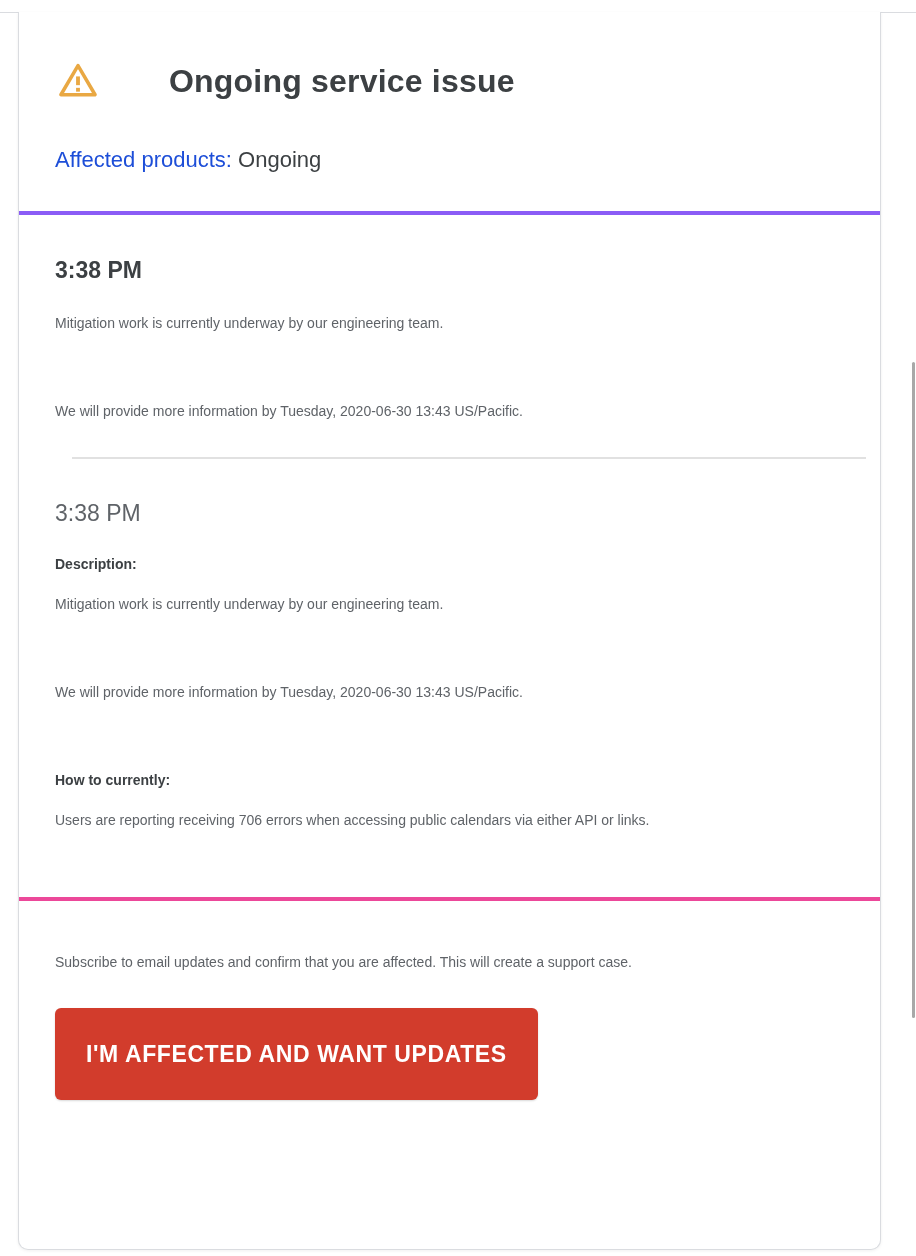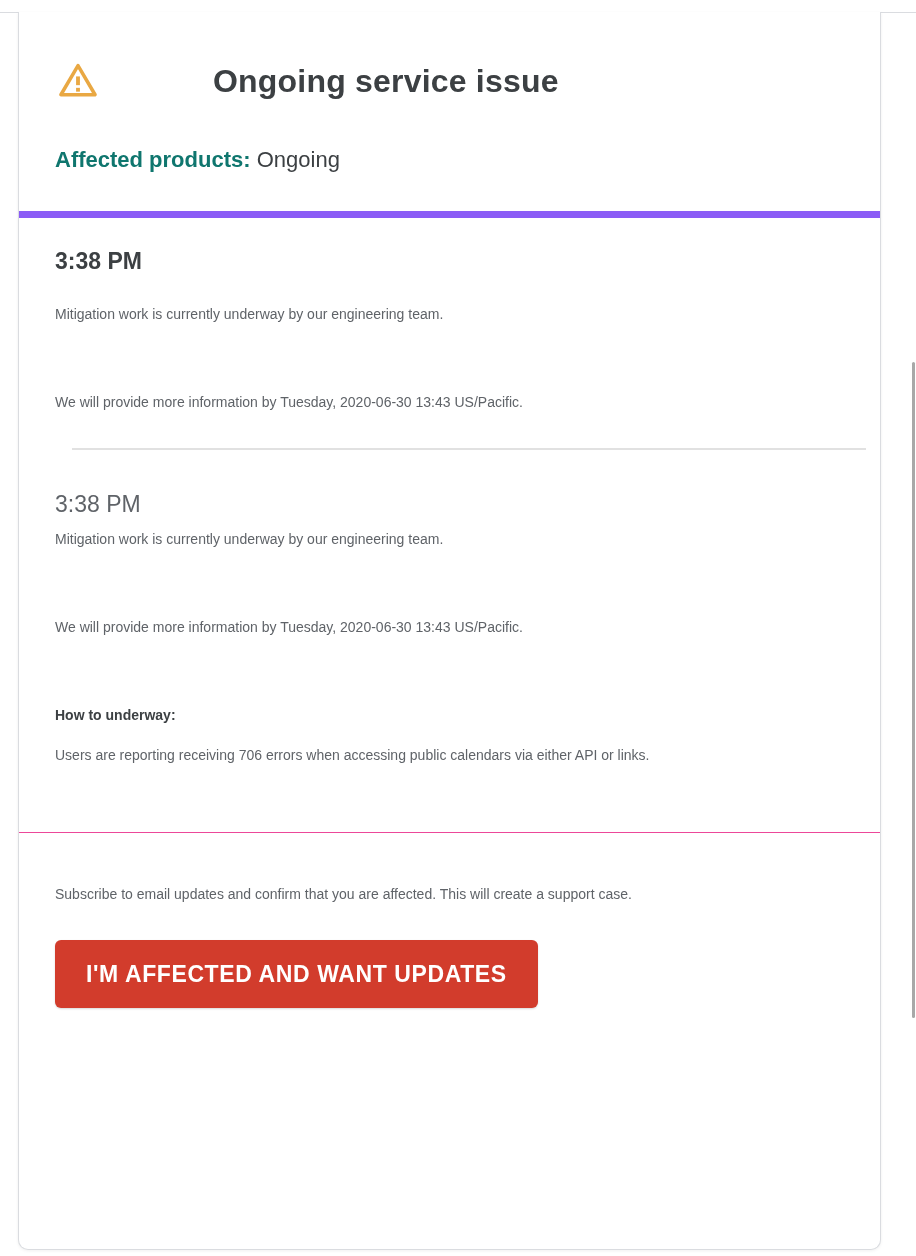--- a/index.html
+++ b/index.html
@@ -28,7 +28,7 @@
 
   
   .head { padding: 48px 66px 37px 36px; }
-  .title-row { display: flex; align-items: center; margin-left: 3px; gap: 44px; }
+  .title-row { display: flex; align-items: center; margin-left: 3px; }
   .warn-icon { width: 40px; height: 42px; flex: 0 0 auto; display: inline-flex; }
   .title-row h1 {
     margin-left: 71px;

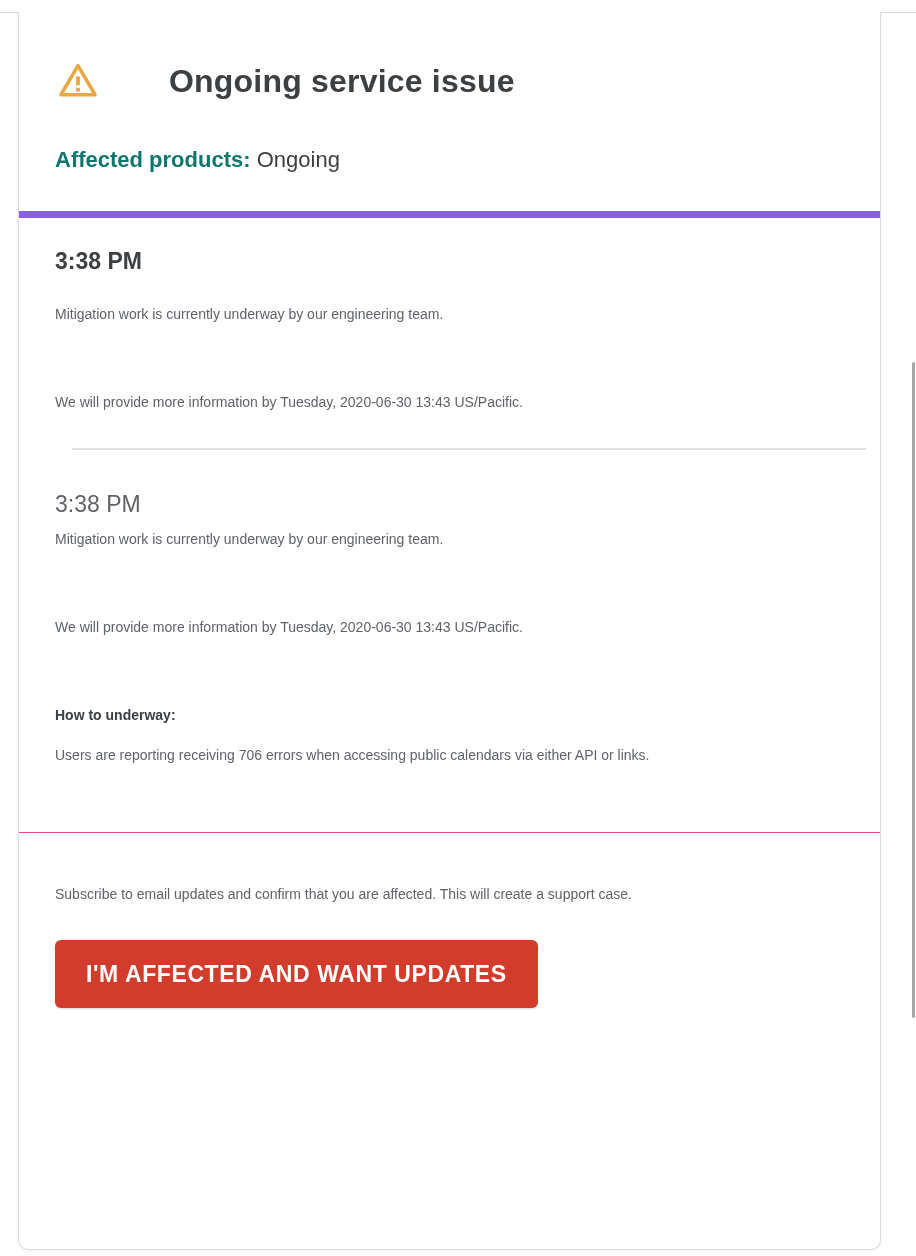--- a/index.html
+++ b/index.html
@@ -39,7 +39,7 @@
     margin-top: 44px;
     font-size: 22px; line-height: 28px; color: #3c4043;
   }
-  .affected strong { font-weight: bold; color: #0f766e; }
+  .affected strong { font-weight: normal; color: #1d4ed8; }
   .affected span { color: #3c4043; font-weight: normal; }
 
   

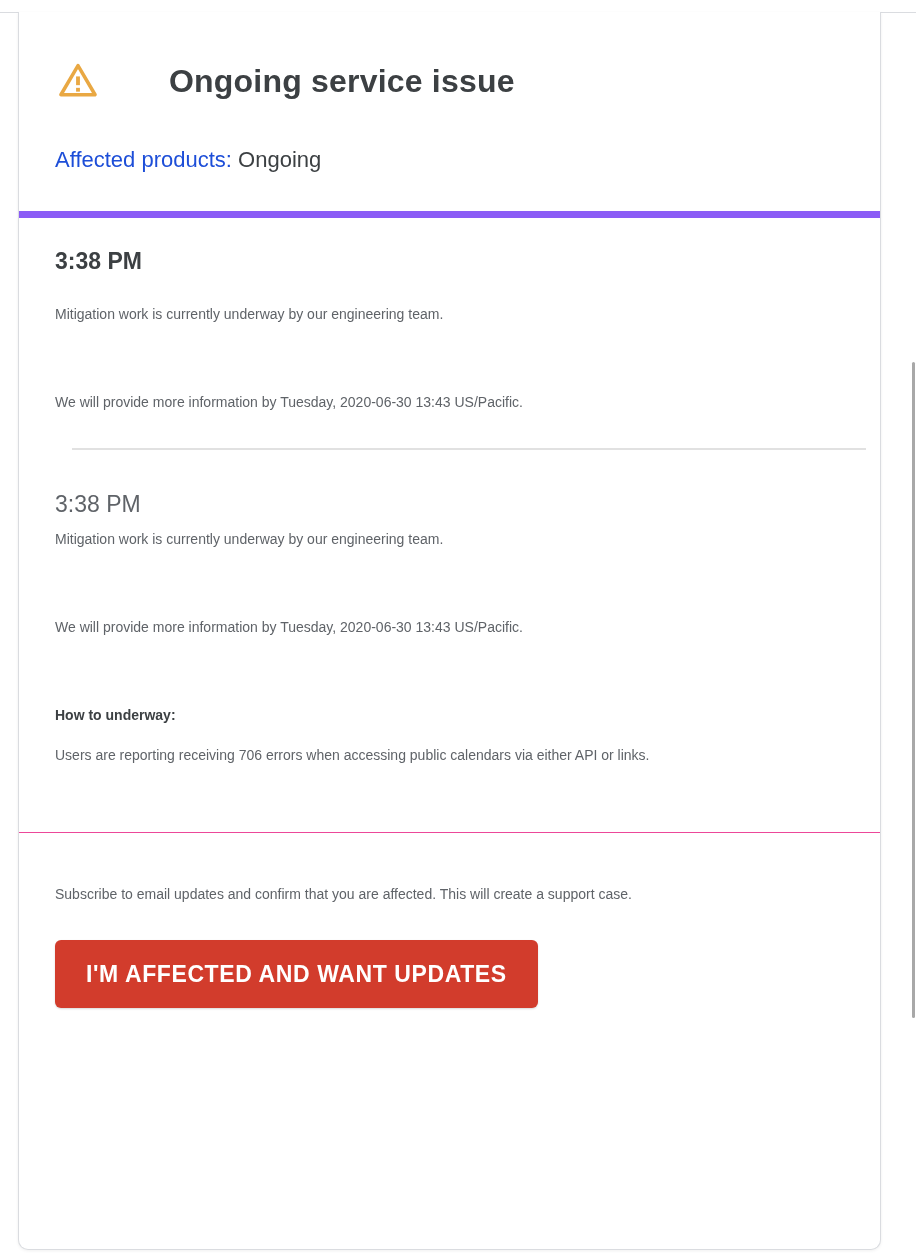--- a/index.html
+++ b/index.html
@@ -43,7 +43,7 @@
   .affected span { color: #3c4043; font-weight: normal; }
 
   
-  .updates { border-top: 7px solid #8b5cf6; padding: 28px 66px 57px 36px; }
+  .updates { border-top: 4px solid #8b5cf6; padding: 40px 66px 57px 36px; }
   .ts-bold { font-size: 23px; line-height: 30px; font-weight: bold; color: #3c4043; }
   .ts-gray { font-size: 23px; line-height: 30px; font-weight: normal; color: #5f6368; }
   .body-line {

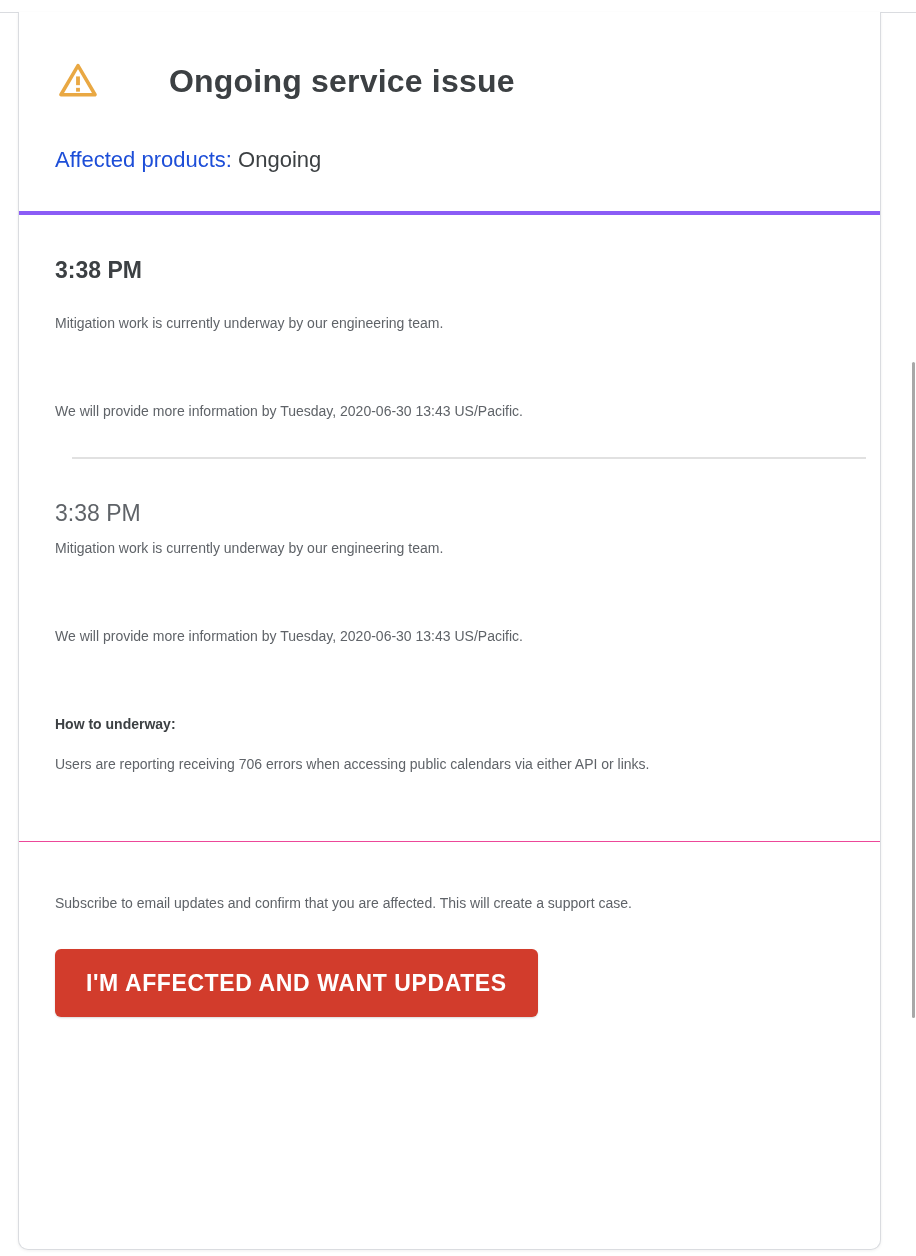--- a/index.html
+++ b/index.html
@@ -113,6 +113,7 @@
       <hr class="inset-divider">
 
       <p class="ts-gray after-divider">3:38 PM</p>
+      <p class="body-line bold-line desc-label">Description:</p>
       <p class="body-line">Mitigation work is currently underway by our engineering team.</p>
       <p class="body-line mt40">We will provide more information by Tuesday, 2020-06-30 13:43 US/Pacific.</p>
       <p class="body-line bold-line mt48">How to underway:</p>

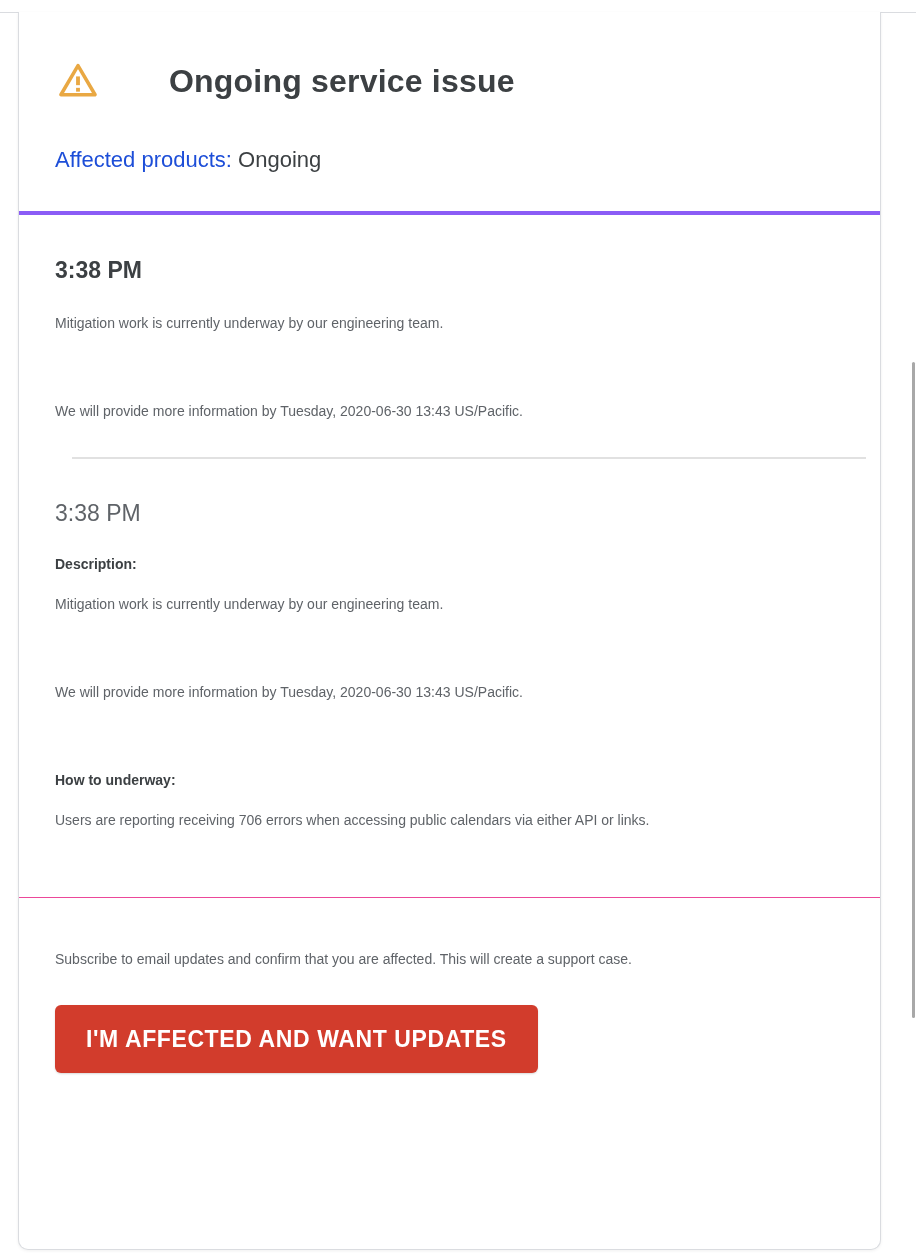--- a/index.html
+++ b/index.html
@@ -116,7 +116,7 @@
       <p class="body-line bold-line desc-label">Description:</p>
       <p class="body-line">Mitigation work is currently underway by our engineering team.</p>
       <p class="body-line mt40">We will provide more information by Tuesday, 2020-06-30 13:43 US/Pacific.</p>
-      <p class="body-line bold-line mt48">How to underway:</p>
+      <p class="body-line bold-line mt48">How to currently:</p>
       <p class="body-line">Users are reporting receiving 706 errors when accessing public calendars via either API or links.</p>
 
     </section>

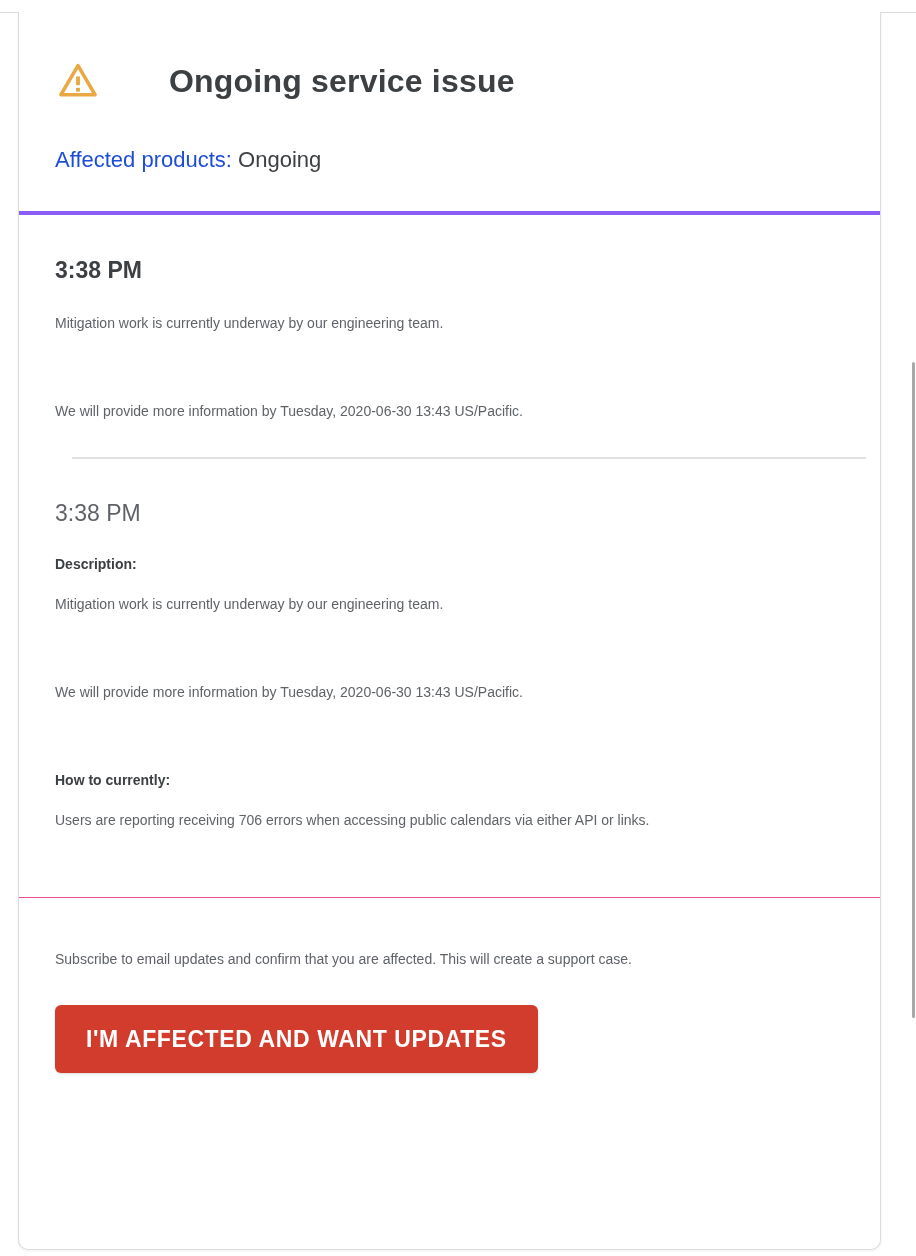--- a/index.html
+++ b/index.html
@@ -62,7 +62,7 @@
   .desc-label { margin-top: 16px; }
 
   
-  .subscribe { border-top: 1px solid #ec4899; padding: 41px 66px 34px 36px; }
+  .subscribe { border-top: 4px solid #ec4899; padding: 41px 66px 34px 36px; }
   .cta-button {
     display: inline-block; margin-top: 26px;
     height: 68px; padding: 0 31px;

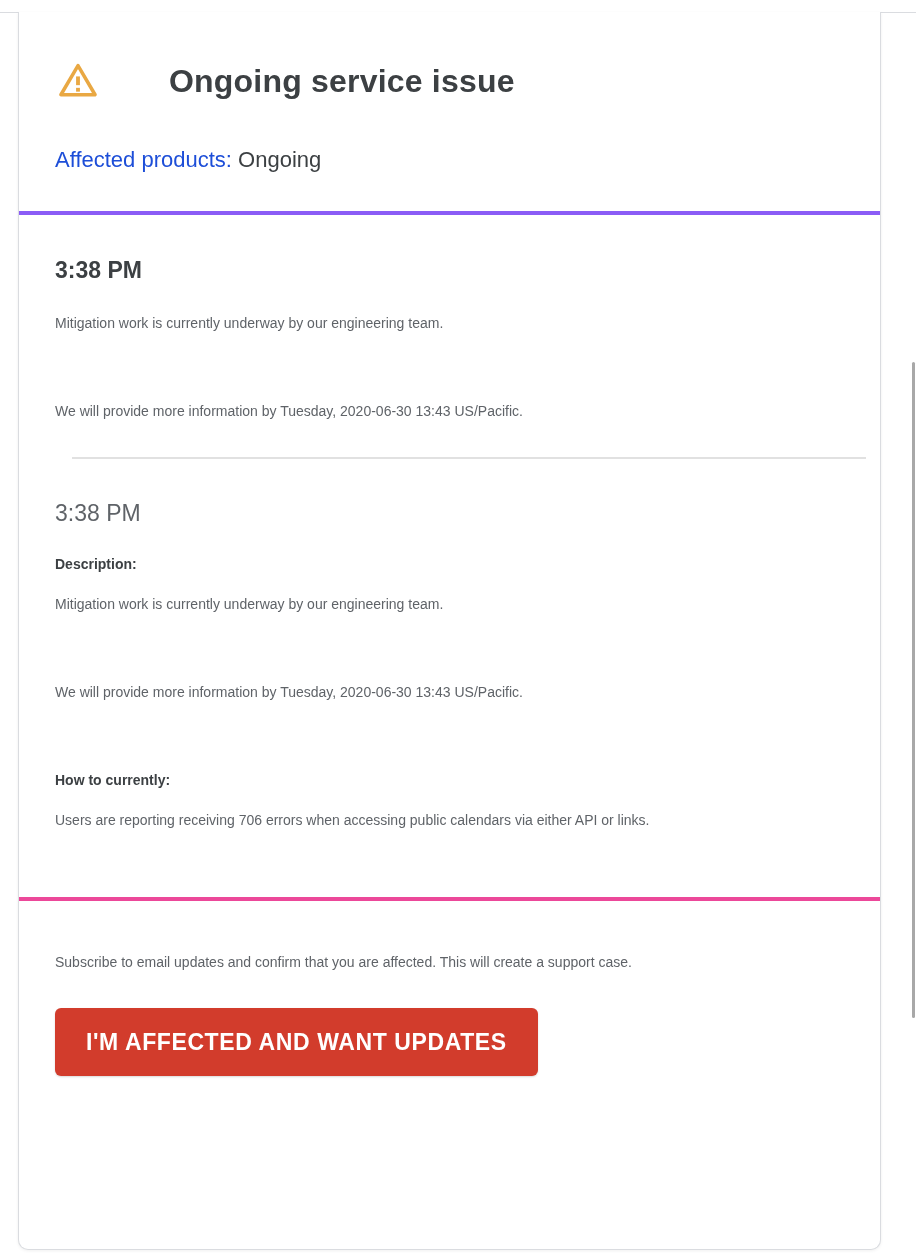--- a/index.html
+++ b/index.html
@@ -65,7 +65,7 @@
   .subscribe { border-top: 4px solid #ec4899; padding: 41px 66px 34px 36px; }
   .cta-button {
     display: inline-block; margin-top: 26px;
-    height: 68px; padding: 0 31px;
+    height: 92px; padding: 0 31px;
     background: #d23c2c; color: #ffffff;
     border: none; border-radius: 6px;
     font-family: "Liberation Sans", "DejaVu Sans", sans-serif;

